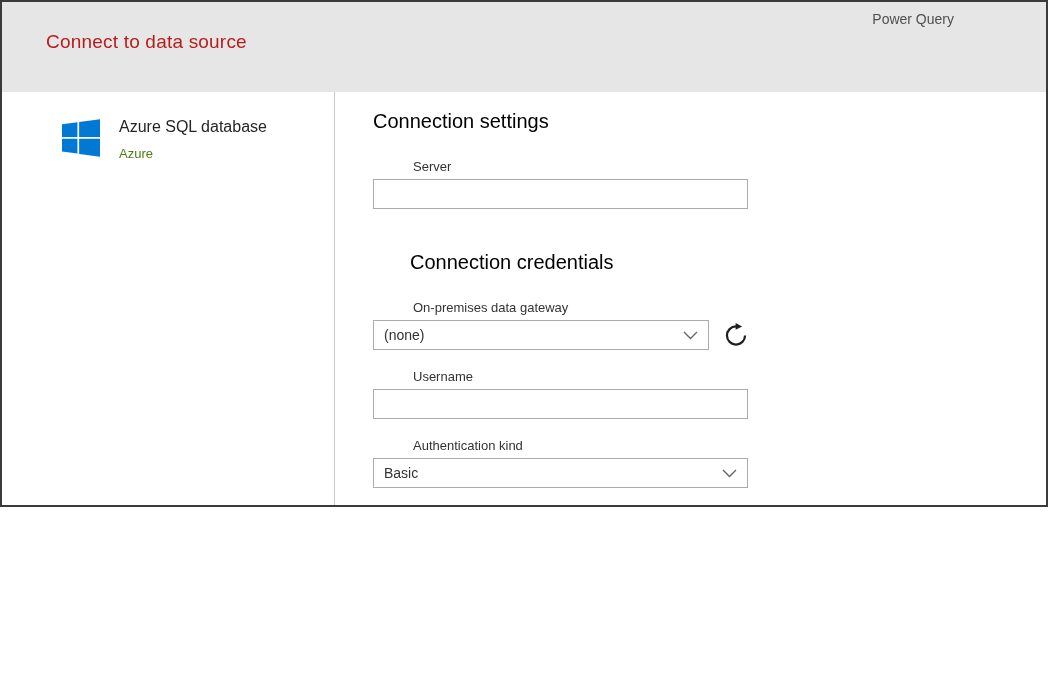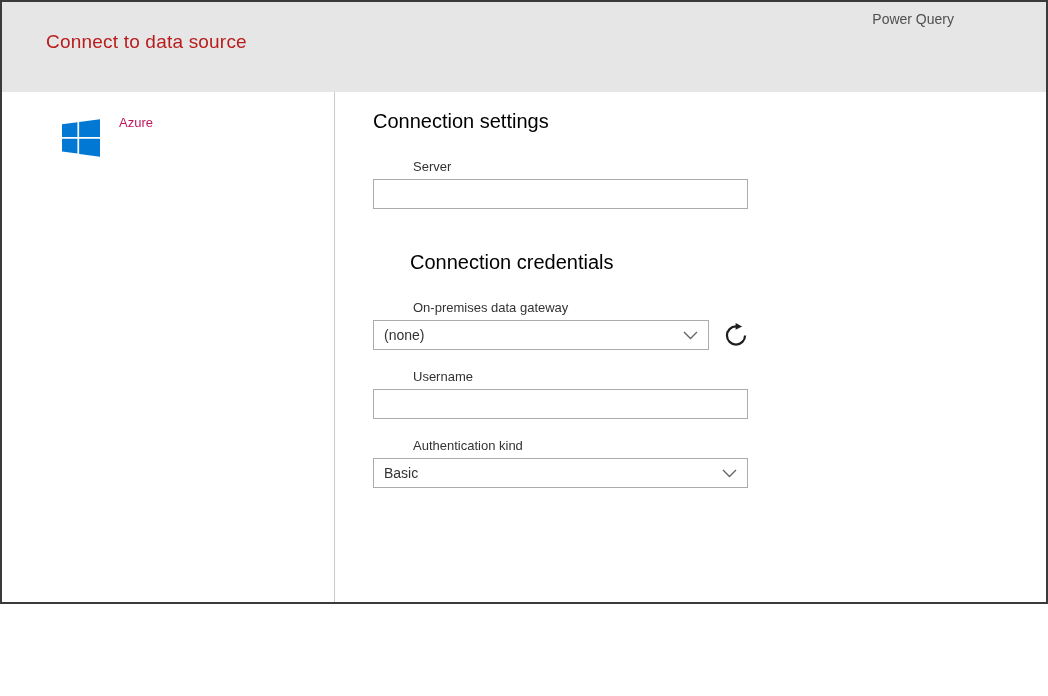--- a/index.html
+++ b/index.html
@@ -9,7 +9,7 @@
     width: 1048px; height: 696px;
   }
   .dialog {
-    width: 1048px; height: 604px;
+    width: 1048px; height: 507px;
     border: 2px solid #3a3a3a;
     display: flex; flex-direction: column;
     background: #ffffff;

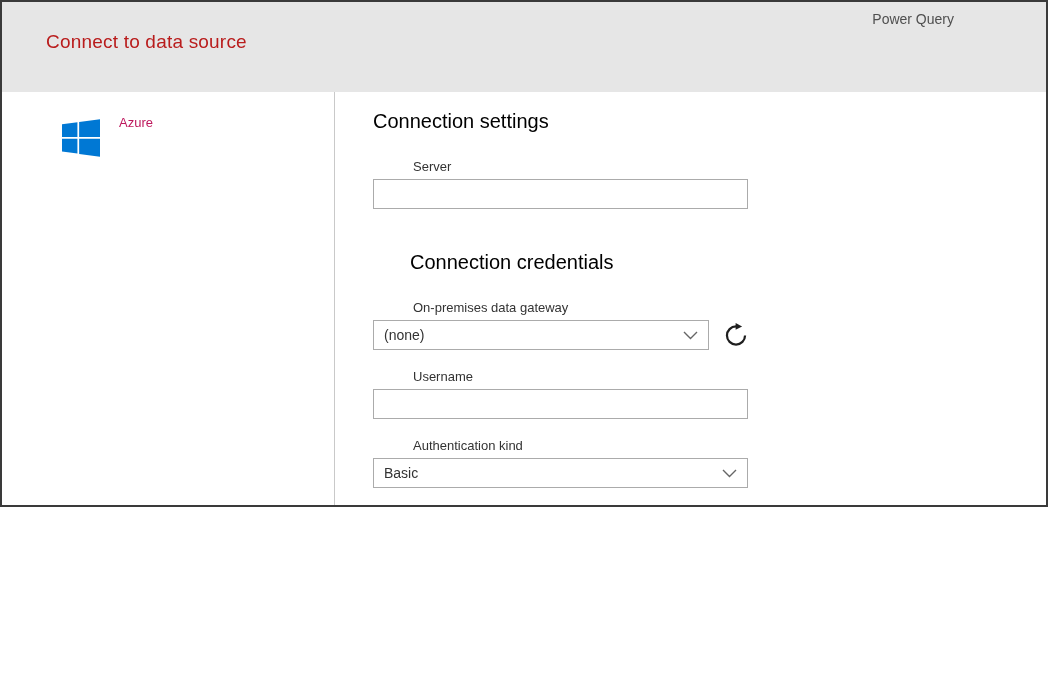--- a/index.html
+++ b/index.html
@@ -110,6 +110,7 @@
           <path d="M39.7 45.7 L88 45.7 L88 87.5 L39.7 81 Z" fill="#0078d4"></path>
         </svg>
         <div class="source-texts">
+          <div class="source-name">Azure SQL database</div>
           <div class="source-category">Azure</div>
         </div>
       </div>

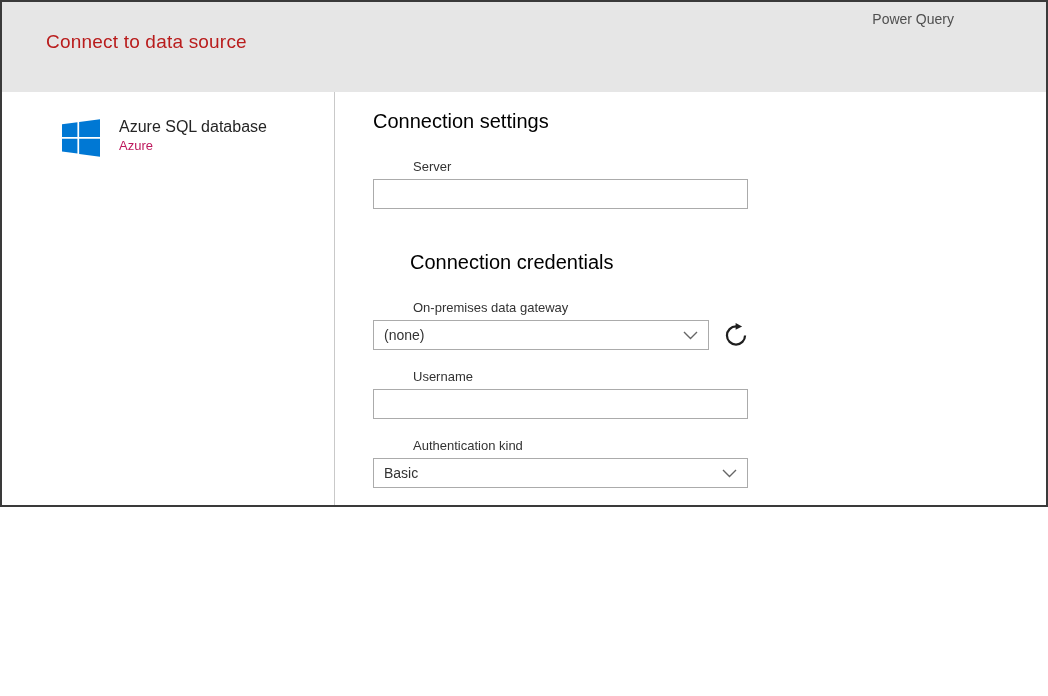--- a/index.html
+++ b/index.html
@@ -48,7 +48,7 @@
   .source-icon { width: 38px; height: 38px; margin-top: 4px; }
   .source-texts { display: flex; flex-direction: column; }
   .source-name { font-size: 16px; color: #252525; line-height: 1.3; margin-top: 2px; }
-  .source-category { font-size: 13px; color: #be185d; margin-top: 0; }
+  .source-category { font-size: 13px; color: #4d7c0f; margin-top: 8px; }
   
   .form-panel {
     flex: 1 1 auto;

